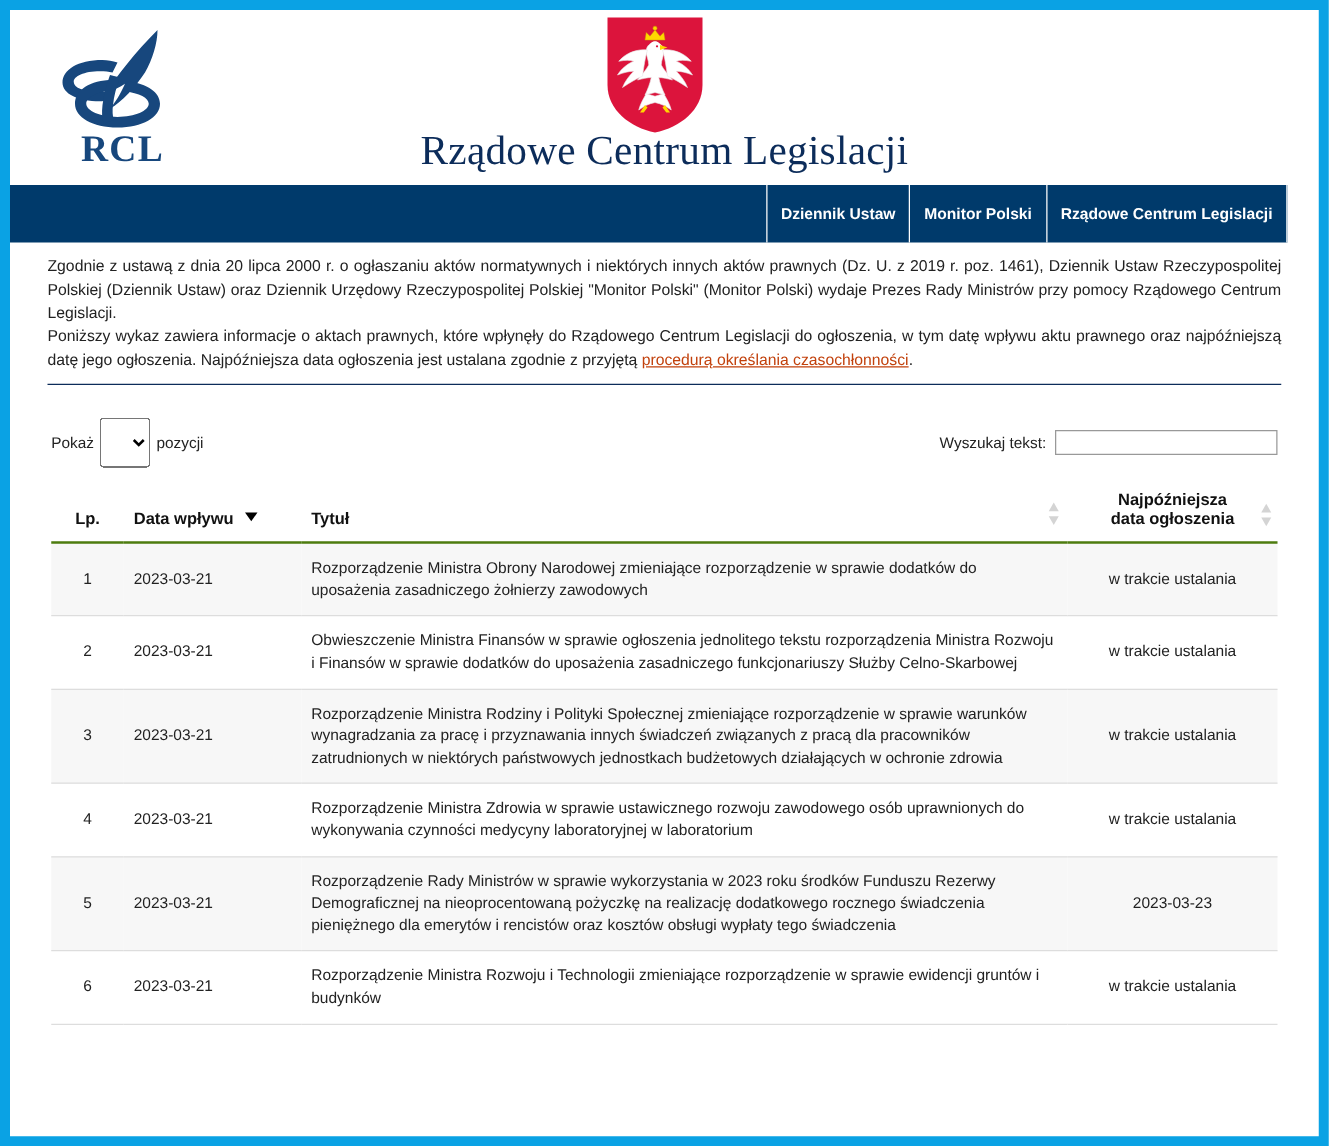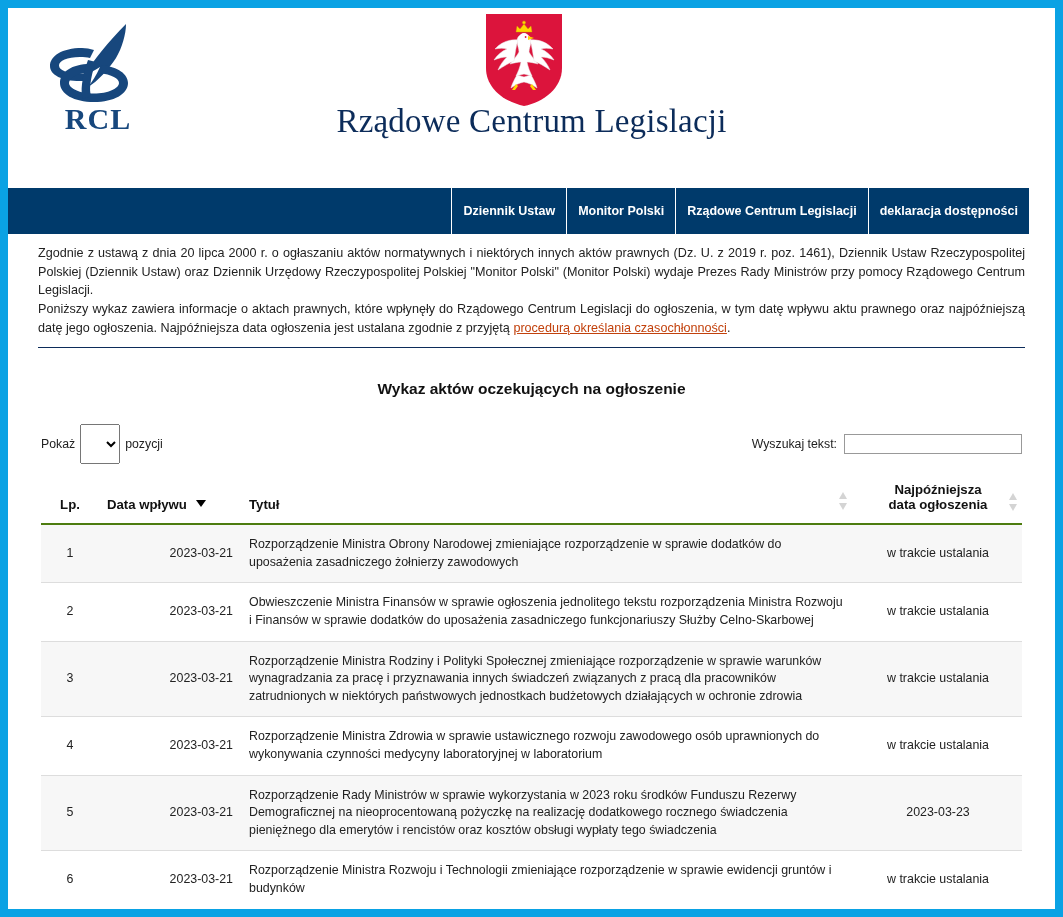--- a/index.html
+++ b/index.html
@@ -27,7 +27,7 @@
   
   .header {
     position: relative;
-    height: 180px;
+    height: 140px;
   }
   .logo-wrap {
     position: absolute;

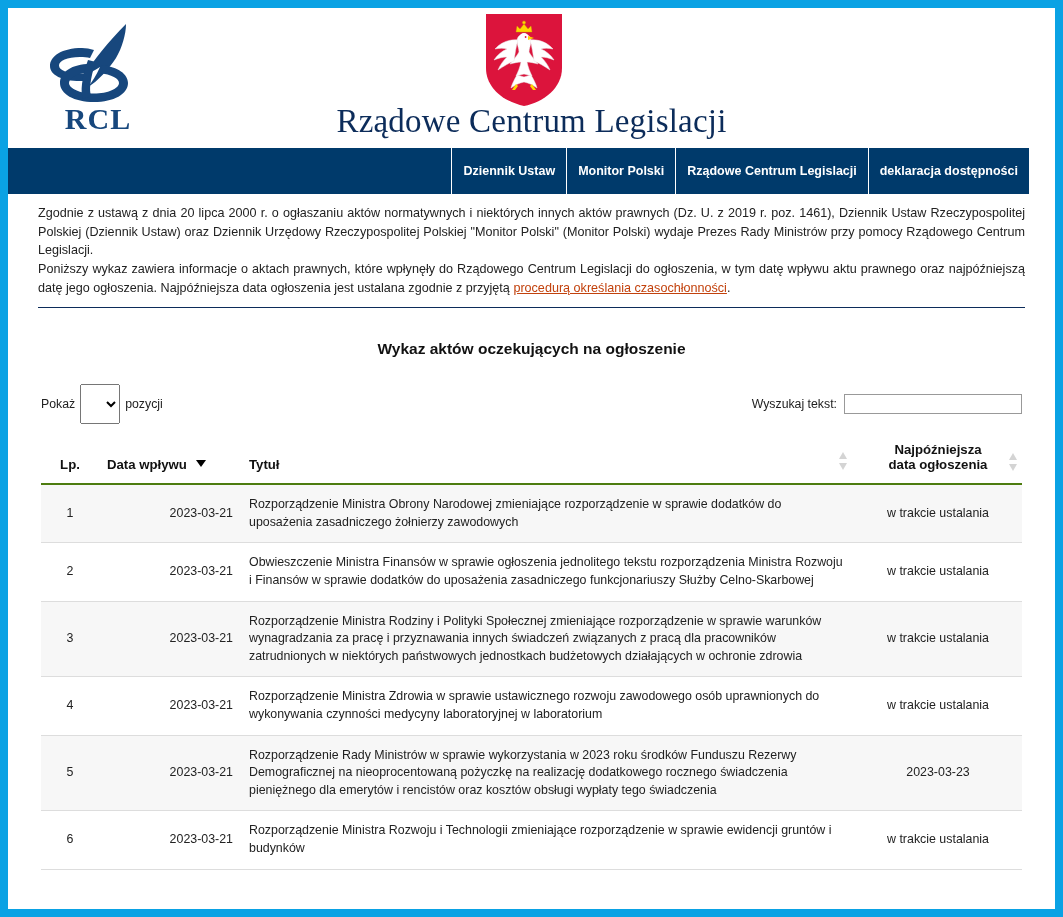--- a/index.html
+++ b/index.html
@@ -258,7 +258,6 @@
     <a class="nav-item" href="#">Dziennik Ustaw</a>
     <a class="nav-item" href="#">Monitor Polski</a>
     <a class="nav-item" href="#">Rządowe Centrum Legislacji</a>
-    <a class="nav-item" href="#">deklaracja dostępności</a>
   </nav>
 
   <div class="intro">

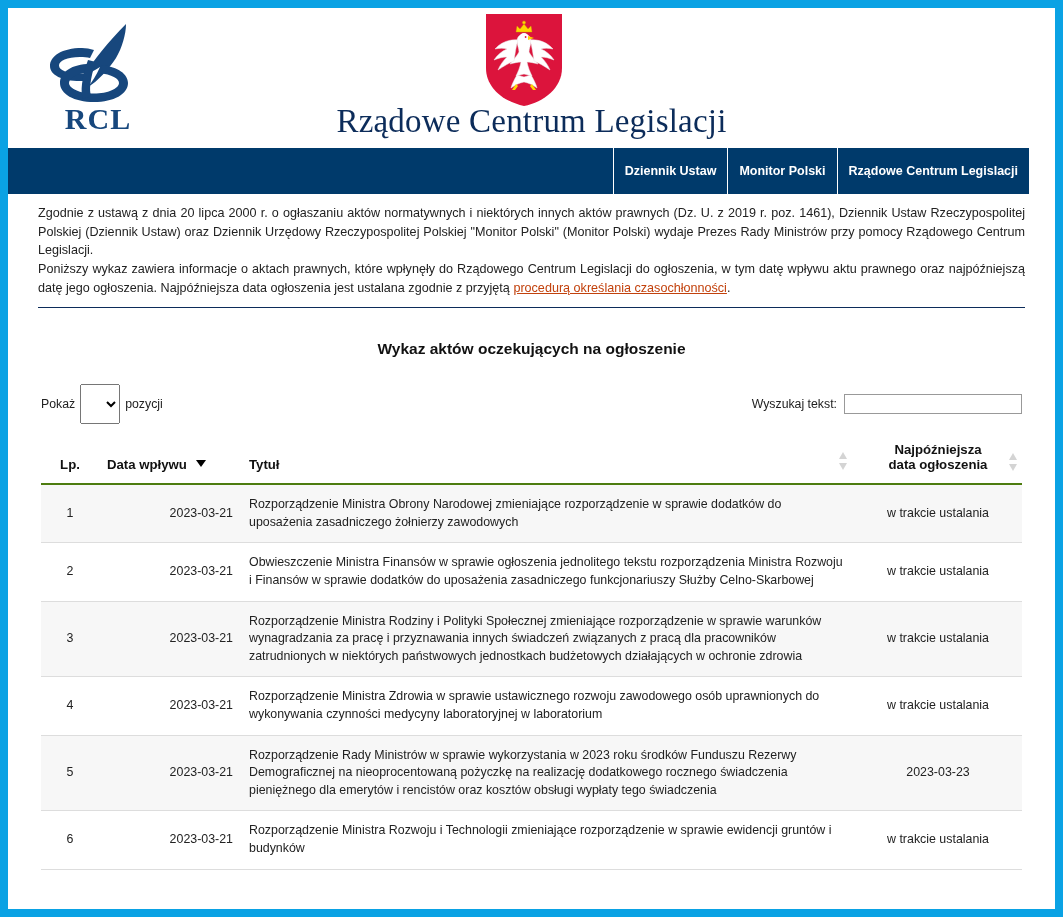--- a/index.html
+++ b/index.html
@@ -270,7 +270,6 @@
   </div>
   <hr class="intro-rule">
 
-  <div class="table-title">Wykaz aktów oczekujących na ogłoszenie</div>
 
   <div class="controls">
     <div class="length-ctrl">

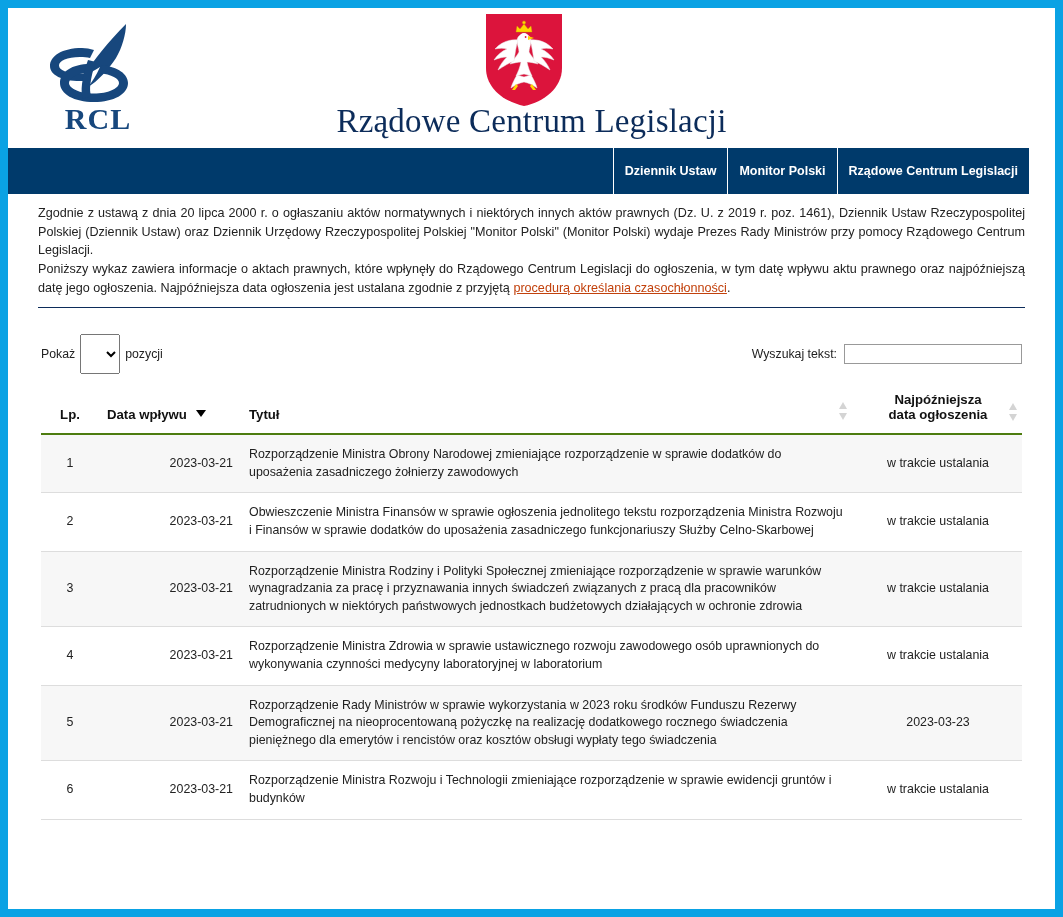--- a/index.html
+++ b/index.html
@@ -196,7 +196,7 @@
   table.acts tbody tr.odd td { background: #f7f7f7; }
   table.acts tbody tr.even td { background: #ffffff; }
   td.c-lp { text-align: center; }
-  td.c-date { text-align: right; }
+  td.c-date { text-align: left; }
   td.c-title { text-align: left; padding-left: 14px; padding-right: 14px; }
   td.c-pub { text-align: center; }
 </style>

